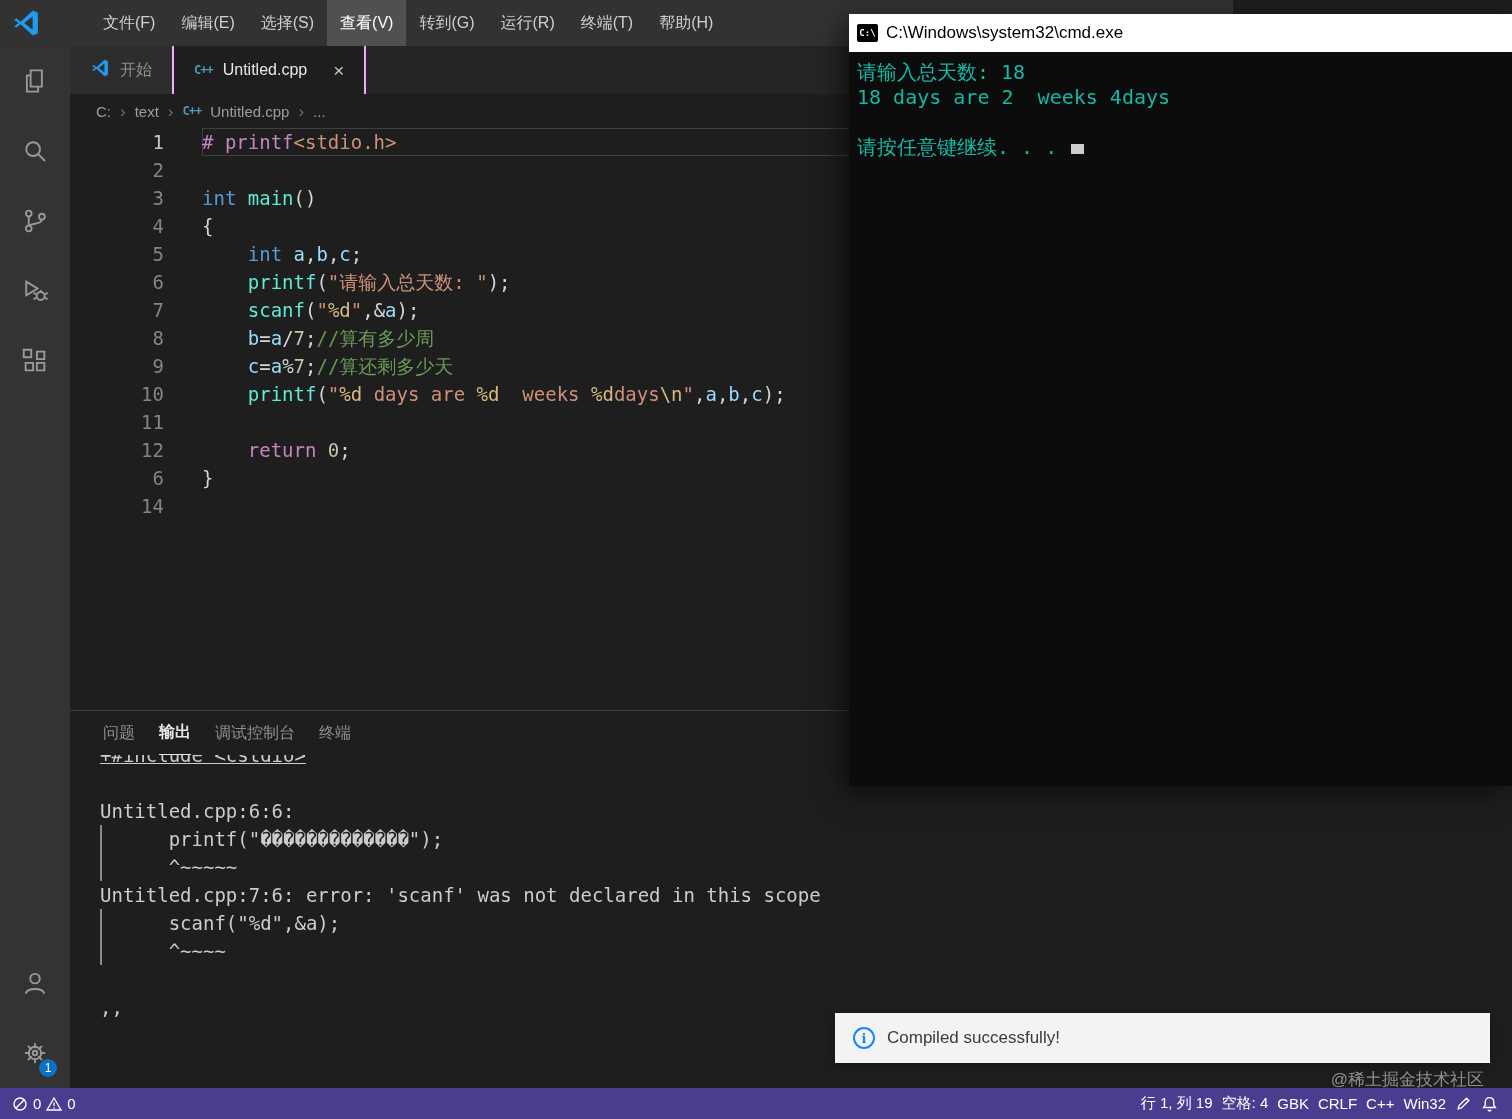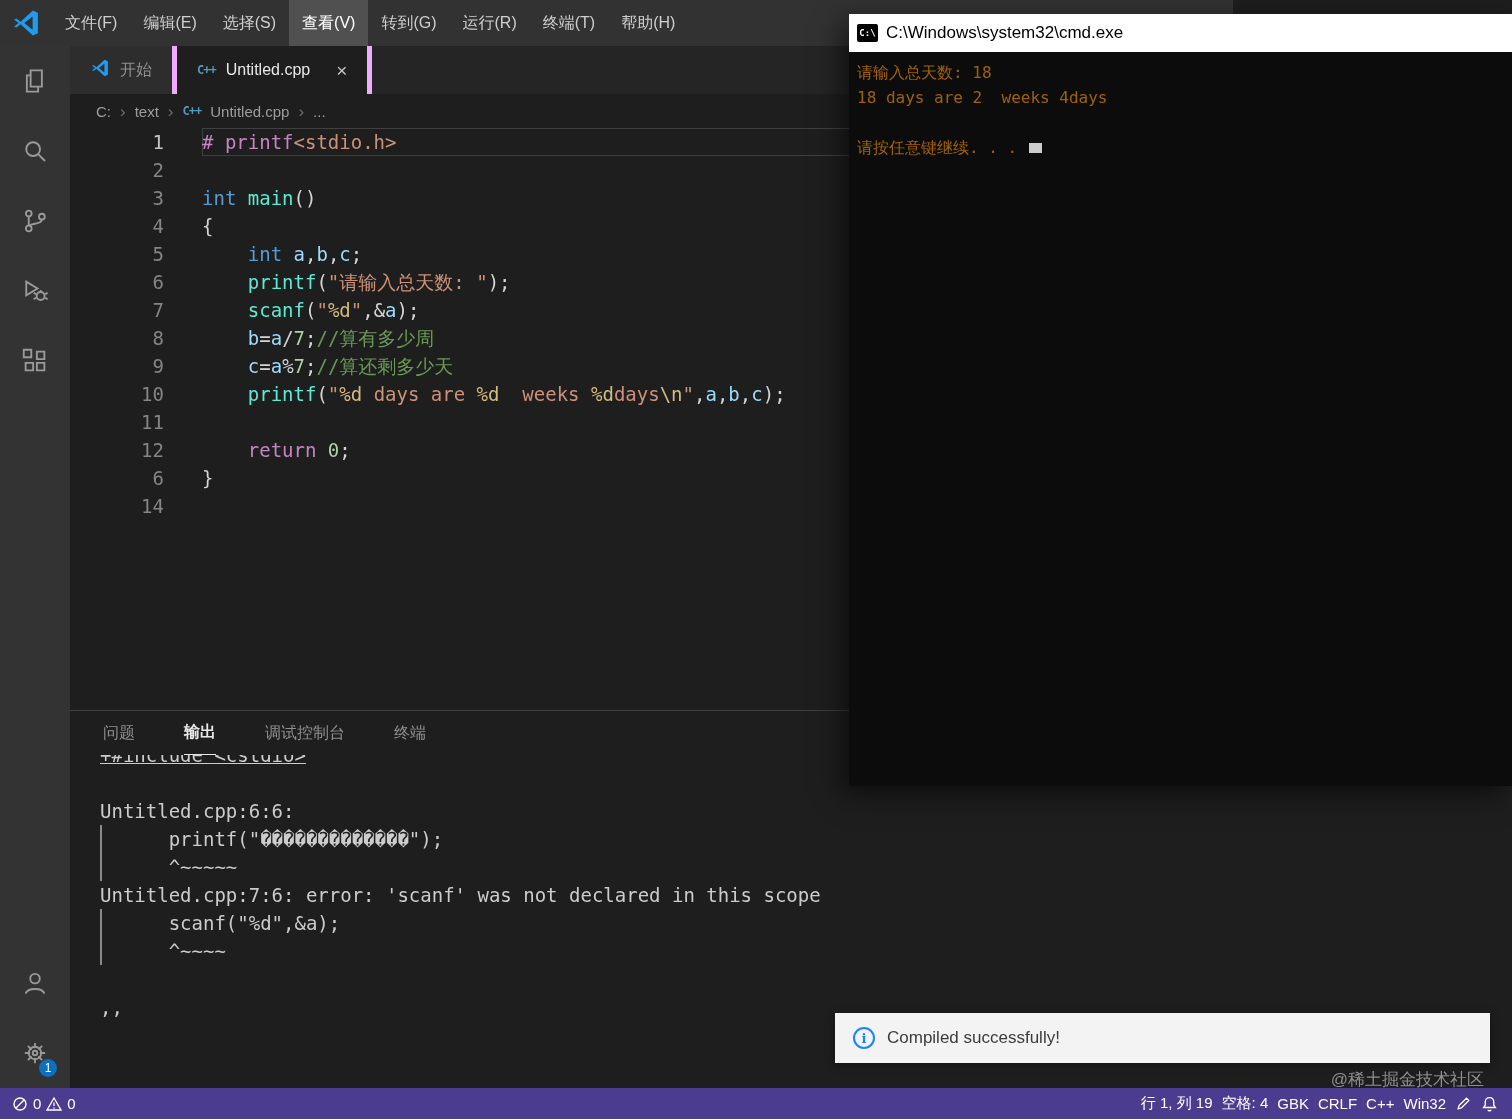--- a/index.html
+++ b/index.html
@@ -9,7 +9,7 @@
 
   
   .menu-bar { position:absolute; left:0; top:0; width:1233px; height:46px;
-              background:#323233; display:flex; align-items:center; z-index:2; }
+              background:#323233; display:flex; align-items:center; z-index:2;gap:38px; }
   .logo { width:52px; display:flex; justify-content:center; align-items:center; }
   .menu-items { display:flex; height:100%; }
   .menu-item { color:#cfcfcf; font-size:16px; padding:0 13px; display:flex;

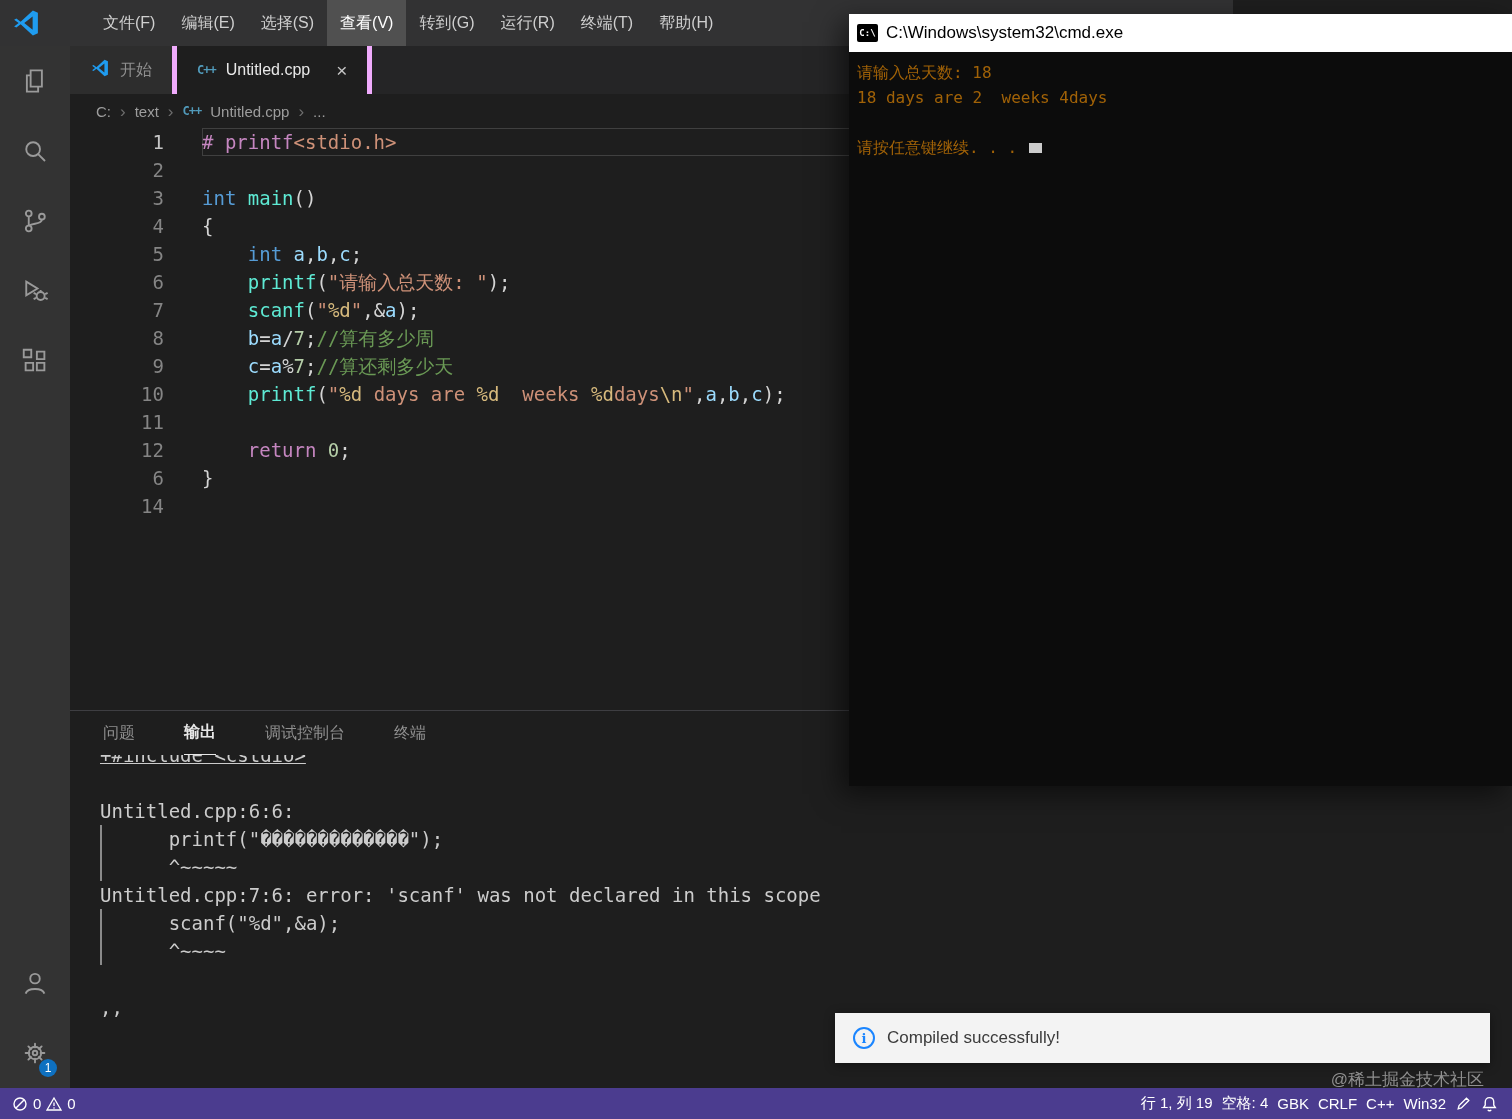--- a/index.html
+++ b/index.html
@@ -33,7 +33,7 @@
              background:#252526; display:flex; }
   .tab { display:flex; align-items:center; gap:10px; padding:0 20px;
          background:#2d2d2d; color:#8f8f8f; font-size:16px;
-         border-right:5px solid #f0abfc; }
+         border-right:2px solid #f0abfc; }
   .tab.active { background:#1e1e1e; color:#e8e8e8; }
   .tab-close { margin-left:16px; font-size:19px; color:#c5c5c5; line-height:1; }
   .cpp-ico { color:#519aba; font-weight:bold; font-size:12px; letter-spacing:-1px;

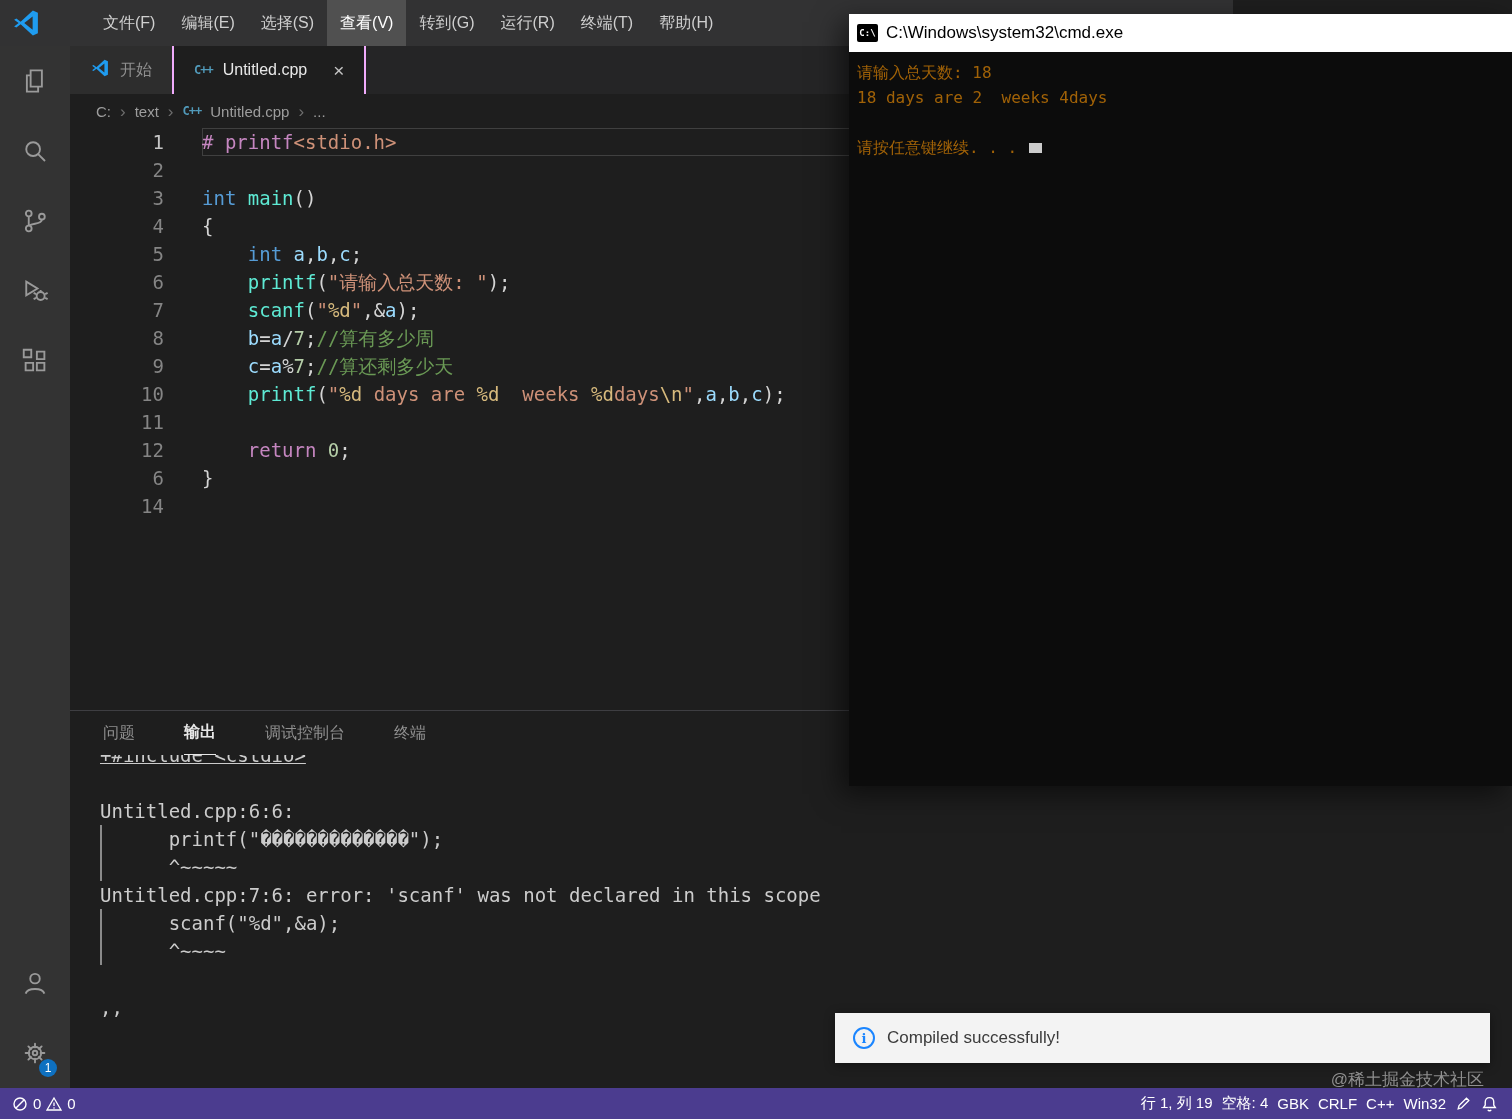--- a/index.html
+++ b/index.html
@@ -82,7 +82,7 @@
              border-radius:2px; font-family:"DejaVu Sans Mono",monospace; flex:none; }
   .cmd-body { height:734px; background:#0c0c0c; padding:8px 15px 0 8px;
               font-family:"DejaVu Sans Mono","Liberation Mono",monospace;
-              font-size:16px; line-height:25px; color:#a16207; }
+              font-size:20px; line-height:25px; color:#14b8a6; }
   .cmd-line { white-space:pre; min-height:25px; }
   .cmd-cursor { display:inline-block; width:13px; height:10px; background:#cccccc;
                 margin-left:2px; }

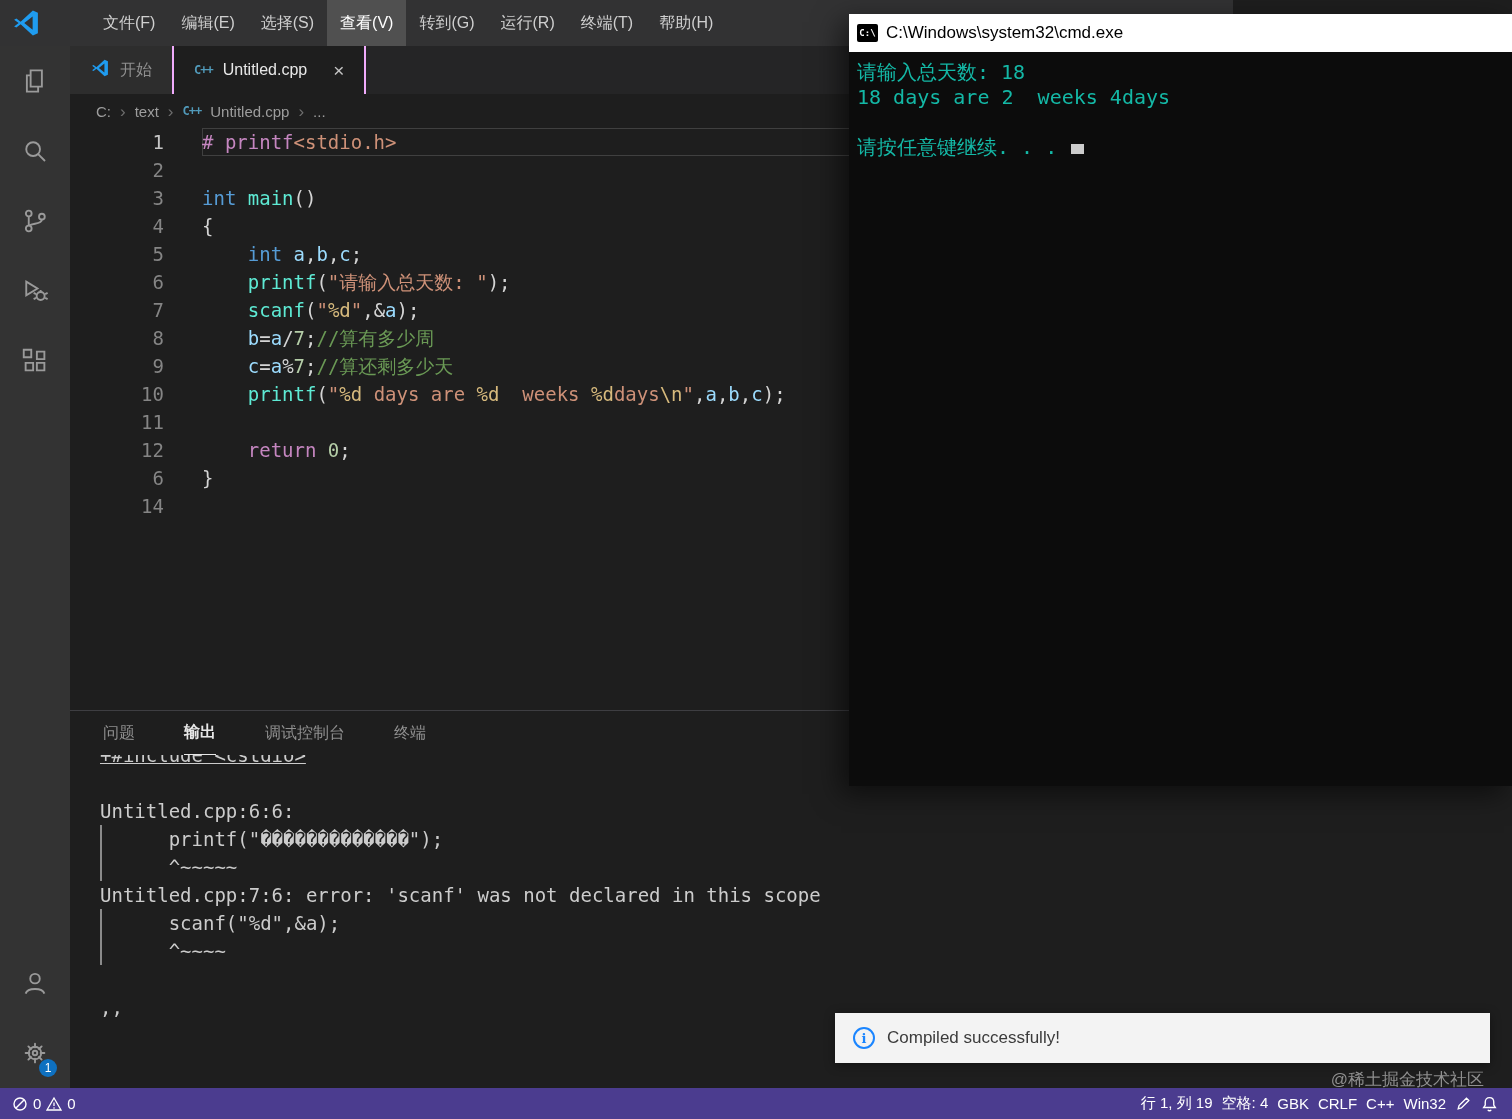--- a/index.html
+++ b/index.html
@@ -61,7 +61,7 @@
   
   .panel { position:absolute; left:70px; top:710px; width:1442px; height:378px;
            background:#1e1e1e; border-top:1px solid #3e3e42; }
-  .panel-tabs { display:flex; gap:49px; padding-left:33px; height:44px; align-items:flex-end; }
+  .panel-tabs { display:flex; gap:24px; padding-left:33px; height:44px; align-items:flex-end; }
   .panel-tab { color:#8f8f8f; font-size:16px; height:100%; display:flex; align-items:center; }
   .panel-tab.active { color:#e7e7e7; border-bottom:1px solid #e7e7e7; font-weight:bold; }
   .panel-content { position:absolute; left:30px; right:10px; top:44px; bottom:0;

